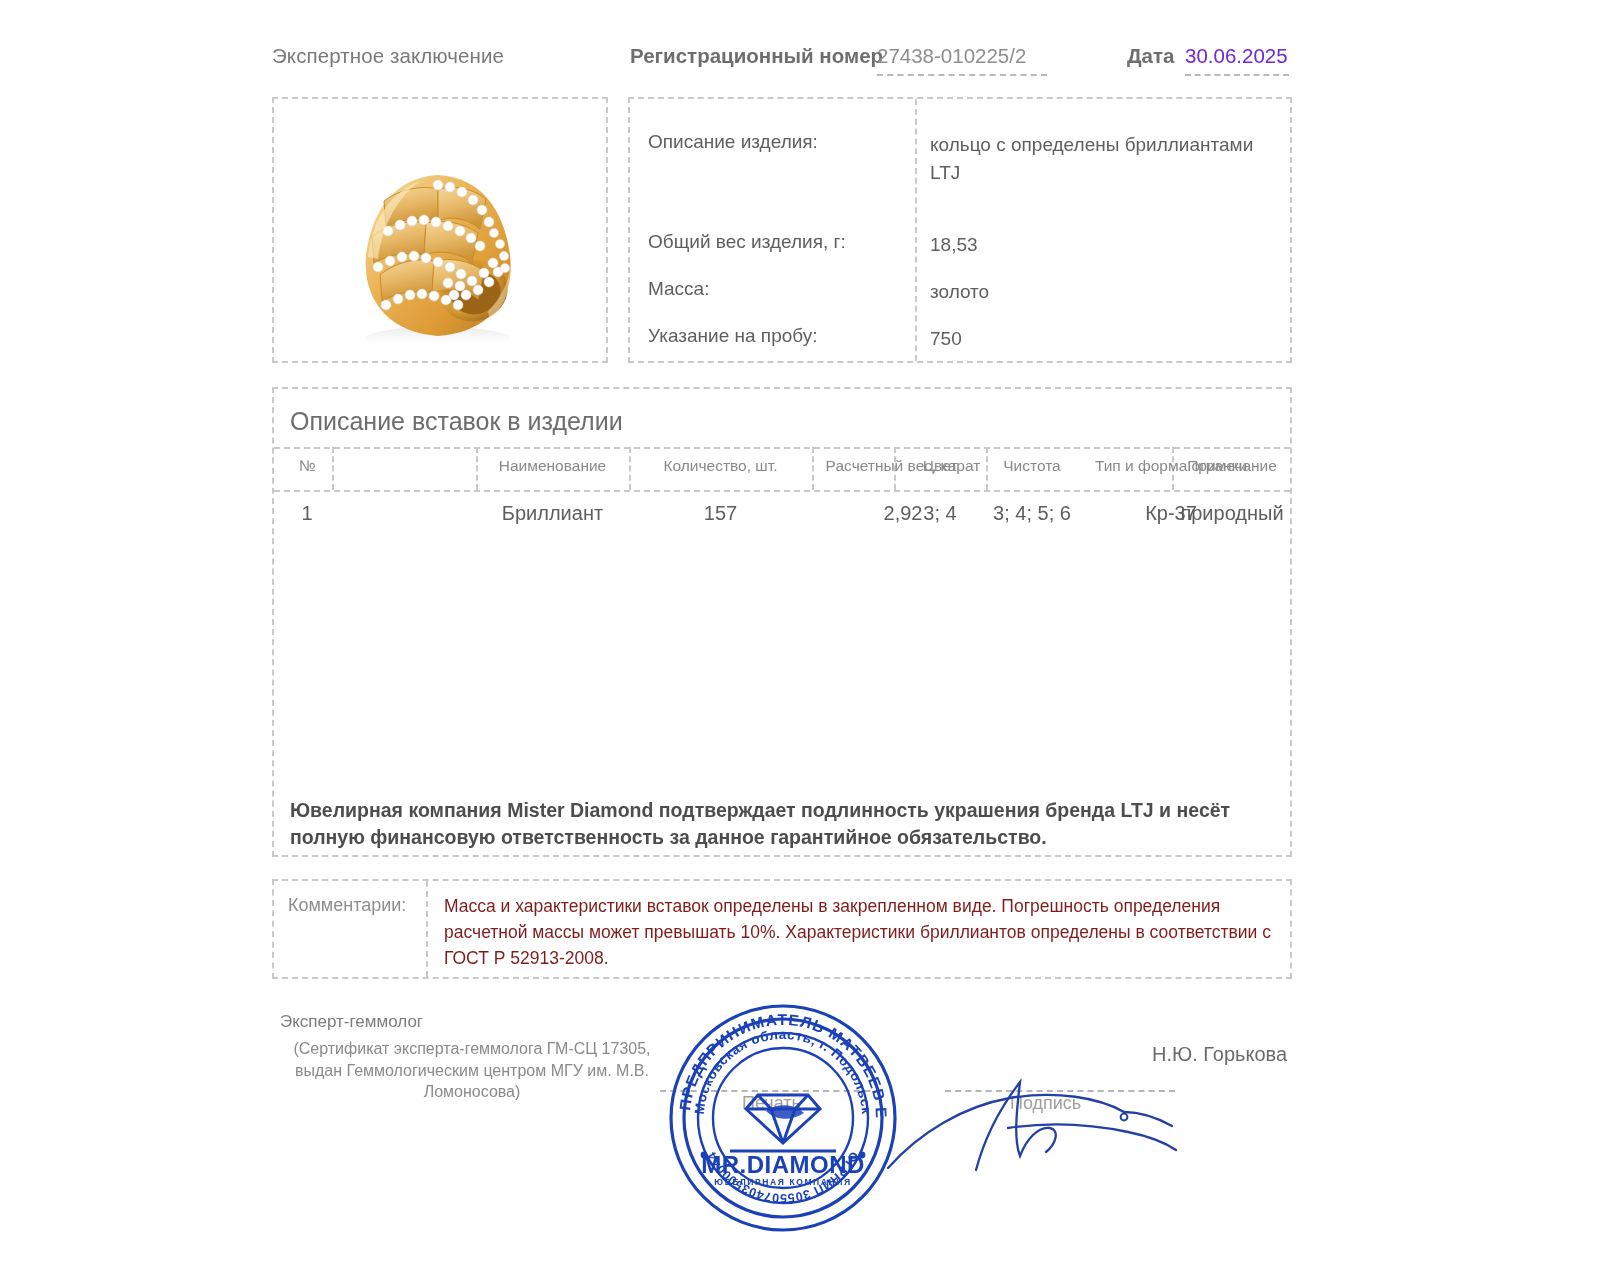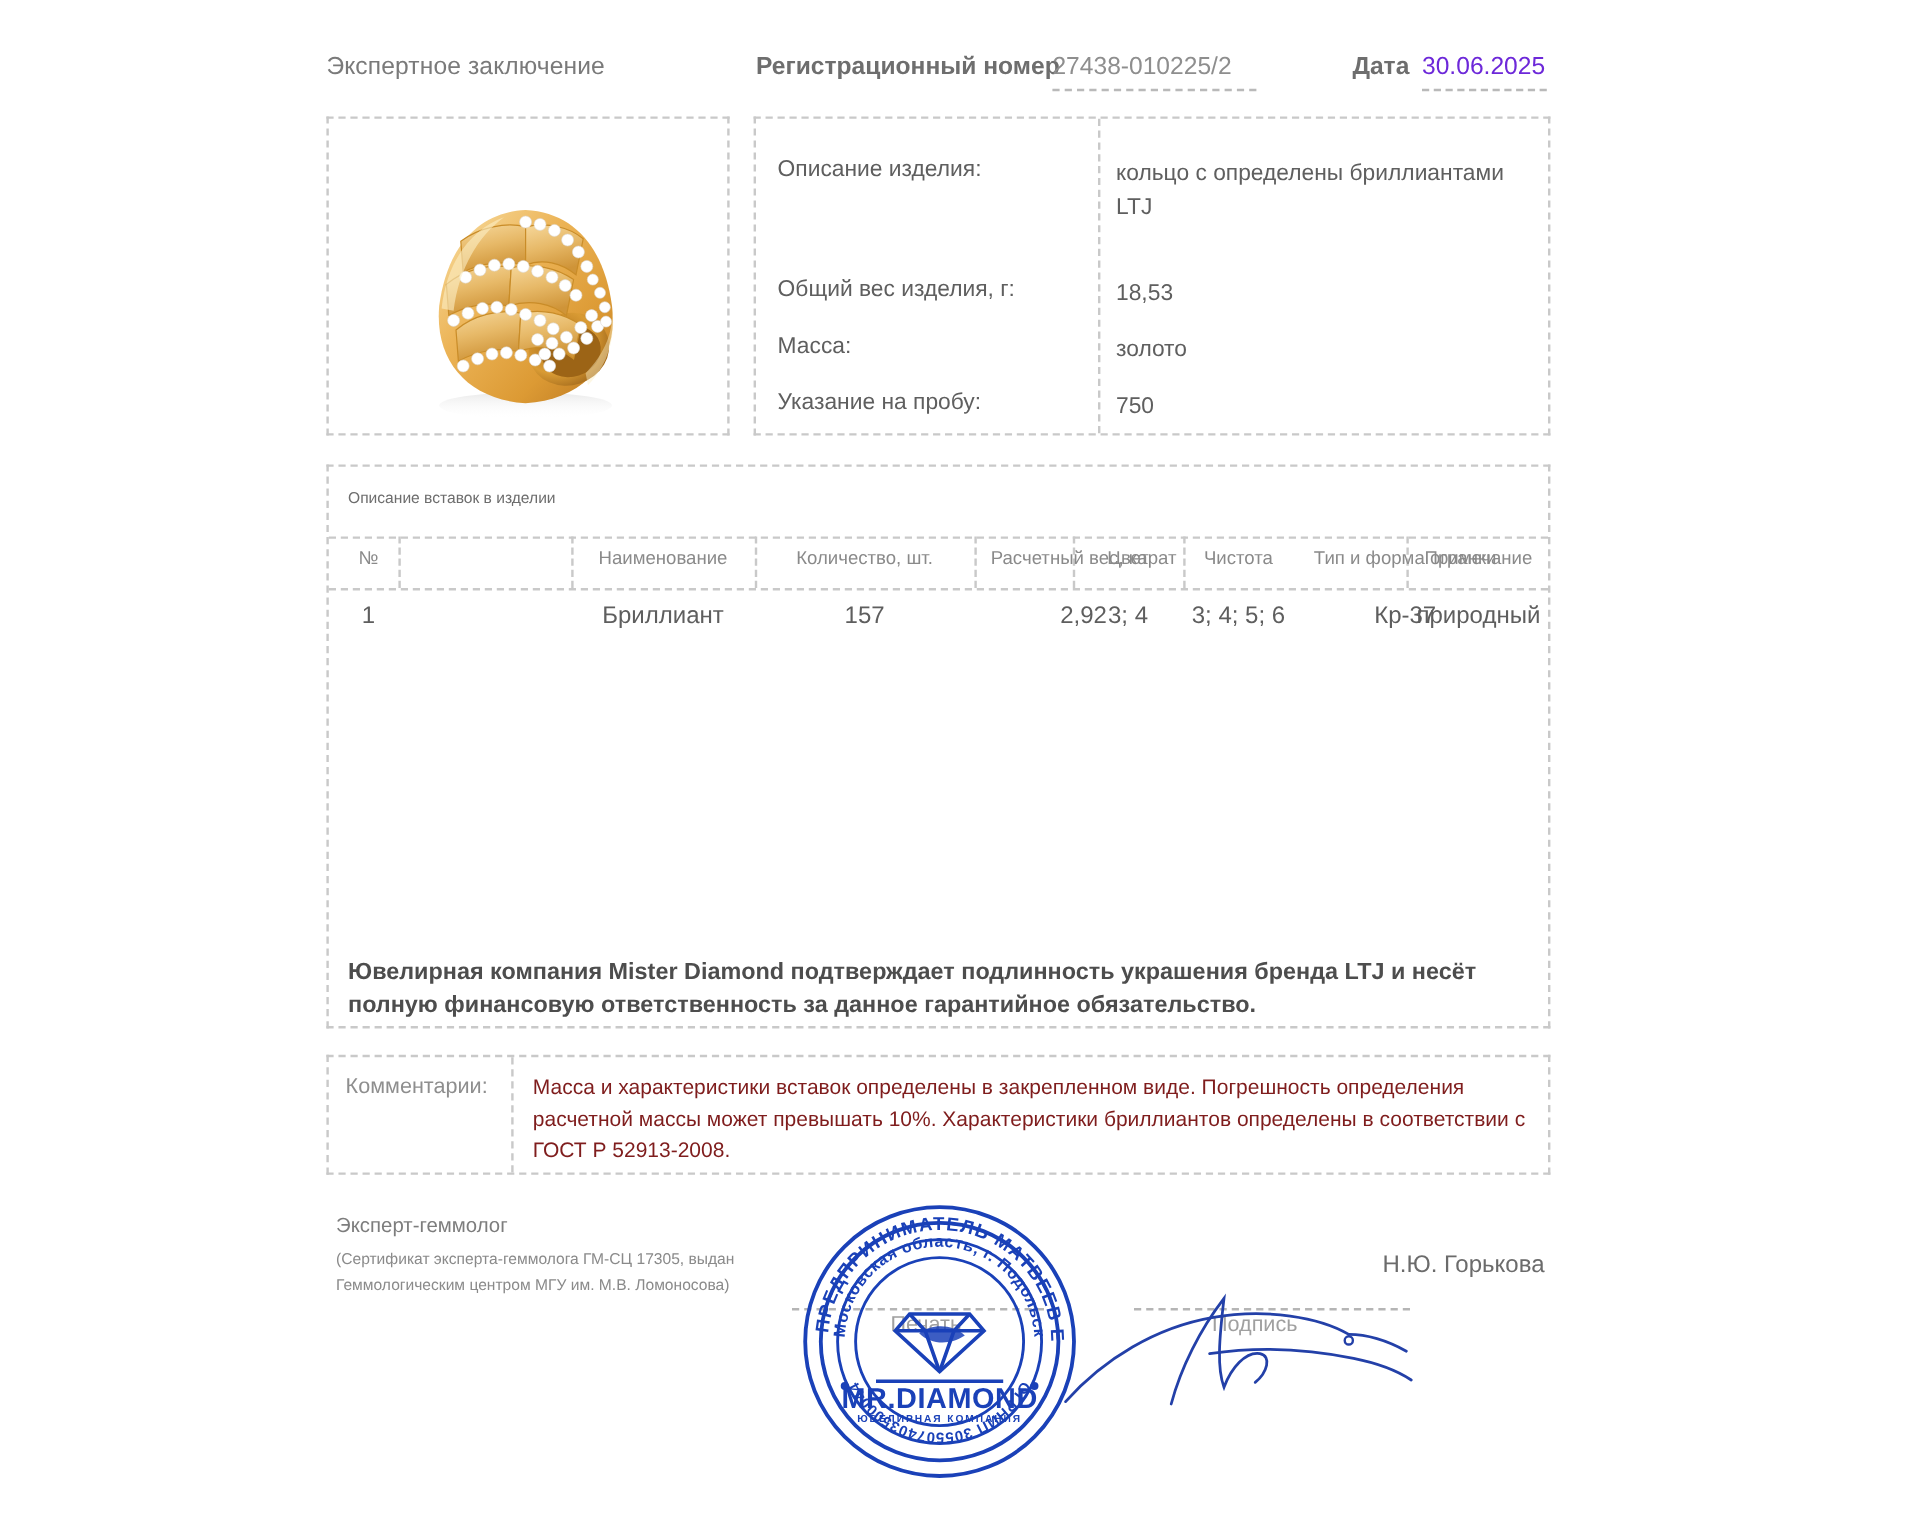--- a/index.html
+++ b/index.html
@@ -132,7 +132,7 @@
     position: absolute;
     left: 16px;
     top: 18px;
-    font-size: 13px;
+    font-size: 25px;
     color: #6d6d6d;
     text-align: right;
   }

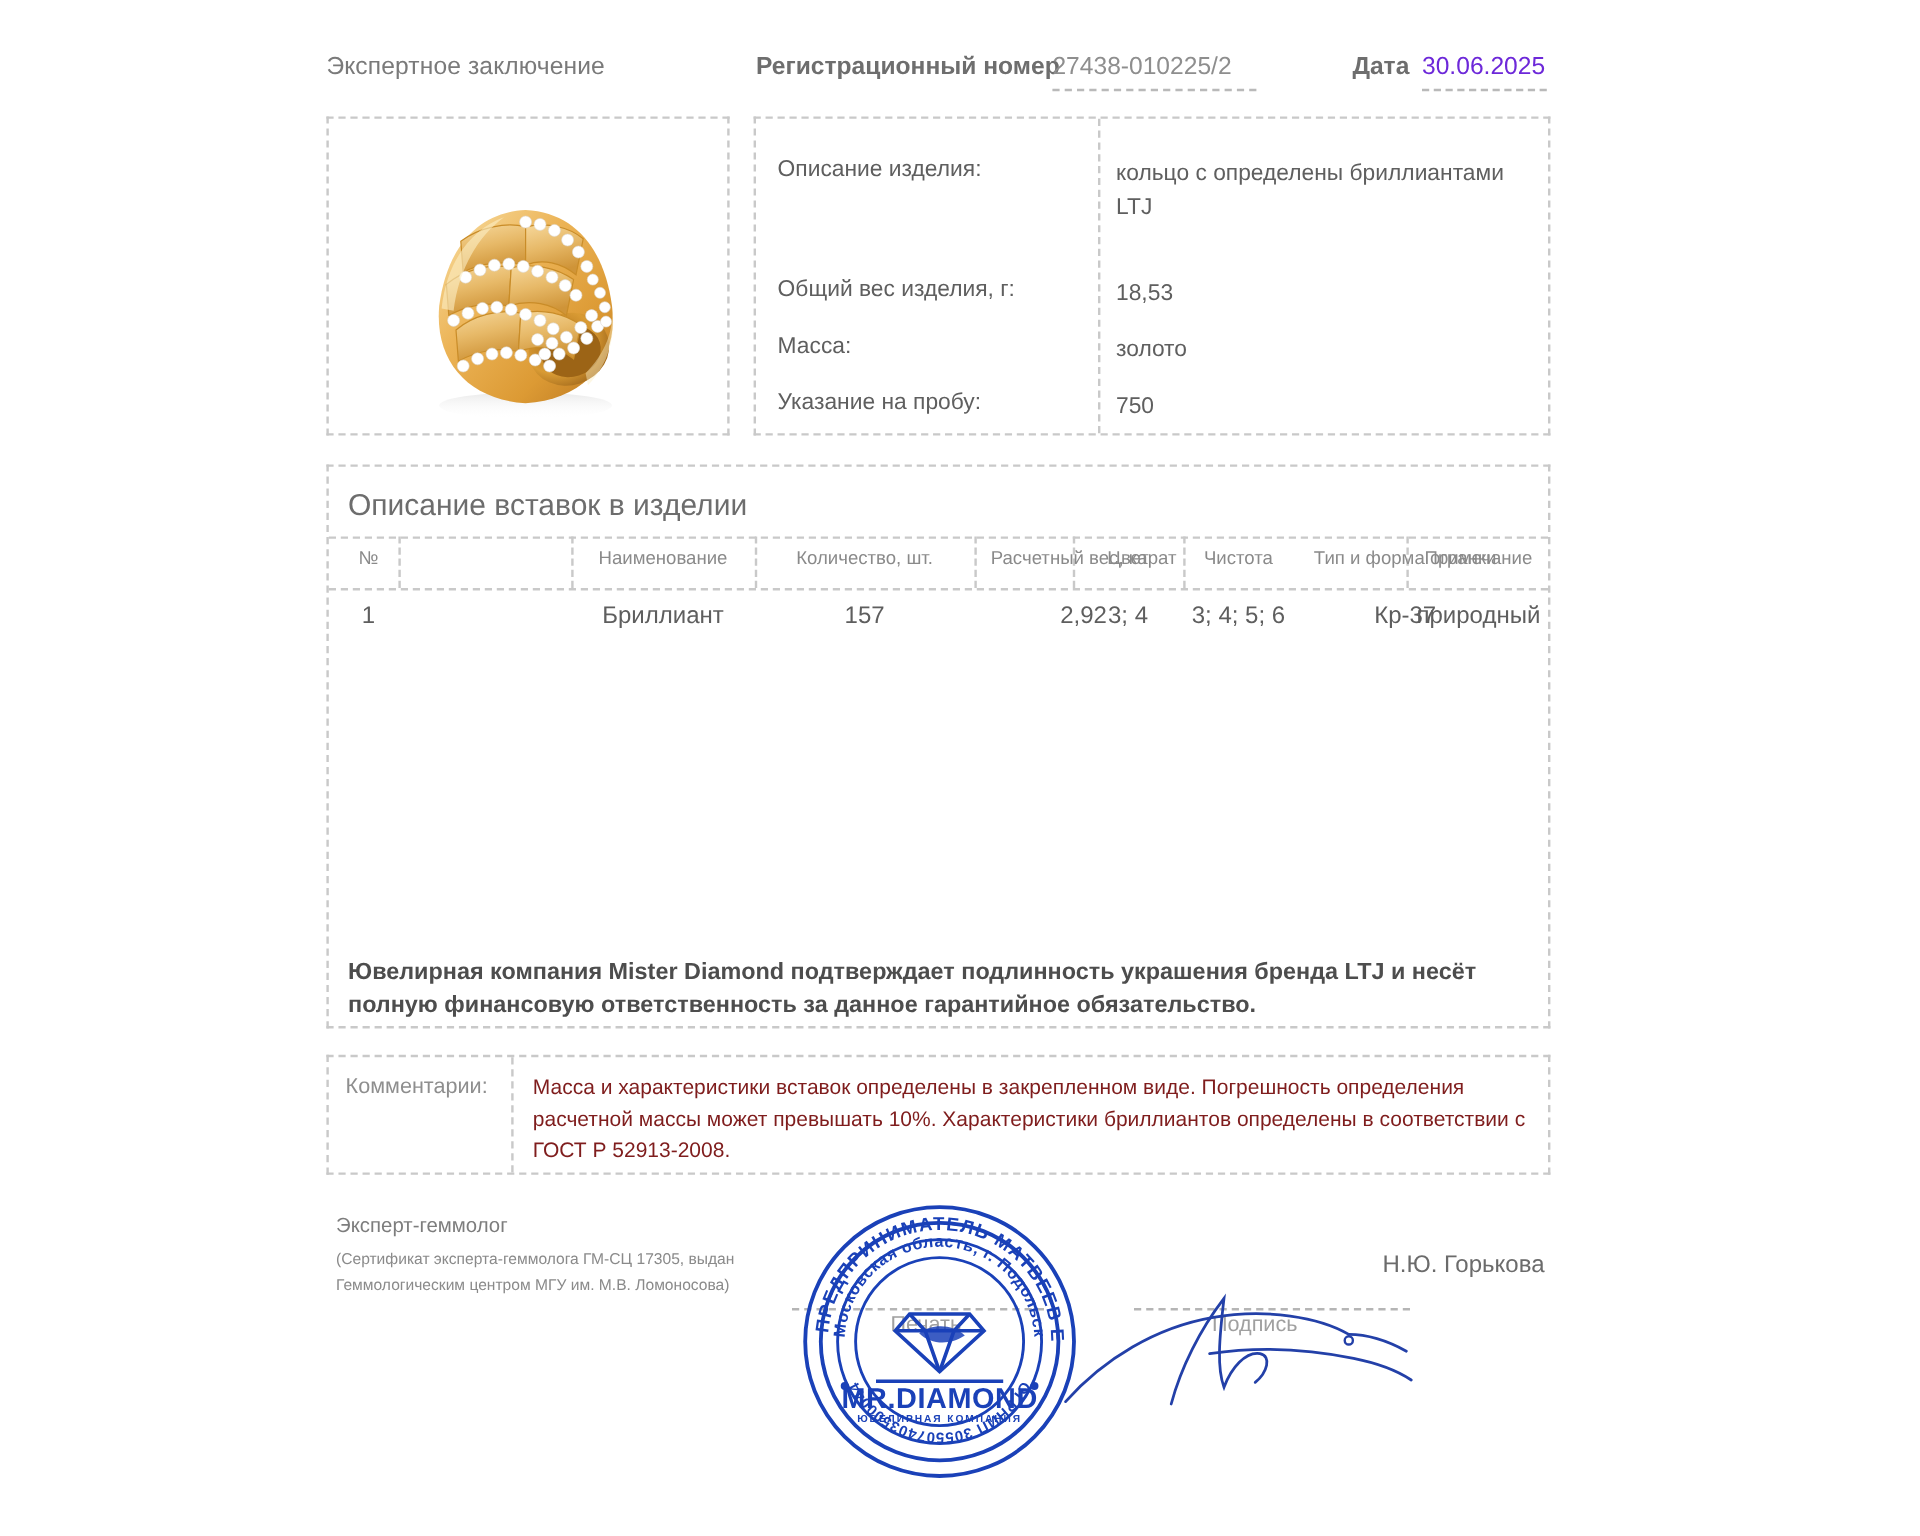--- a/index.html
+++ b/index.html
@@ -221,12 +221,13 @@
   }
   .expert-cert {
     position: absolute;
-    left: 280px;
+    left: 292px;
     top: 1038px;
     width: 360px;
-    font-size: 13px;
+    font-size: 16px;
     color: #8a8a8a;
     line-height: 21.5px;
+    text-align: center;
   }
   .stamp-line {
     position: absolute;

